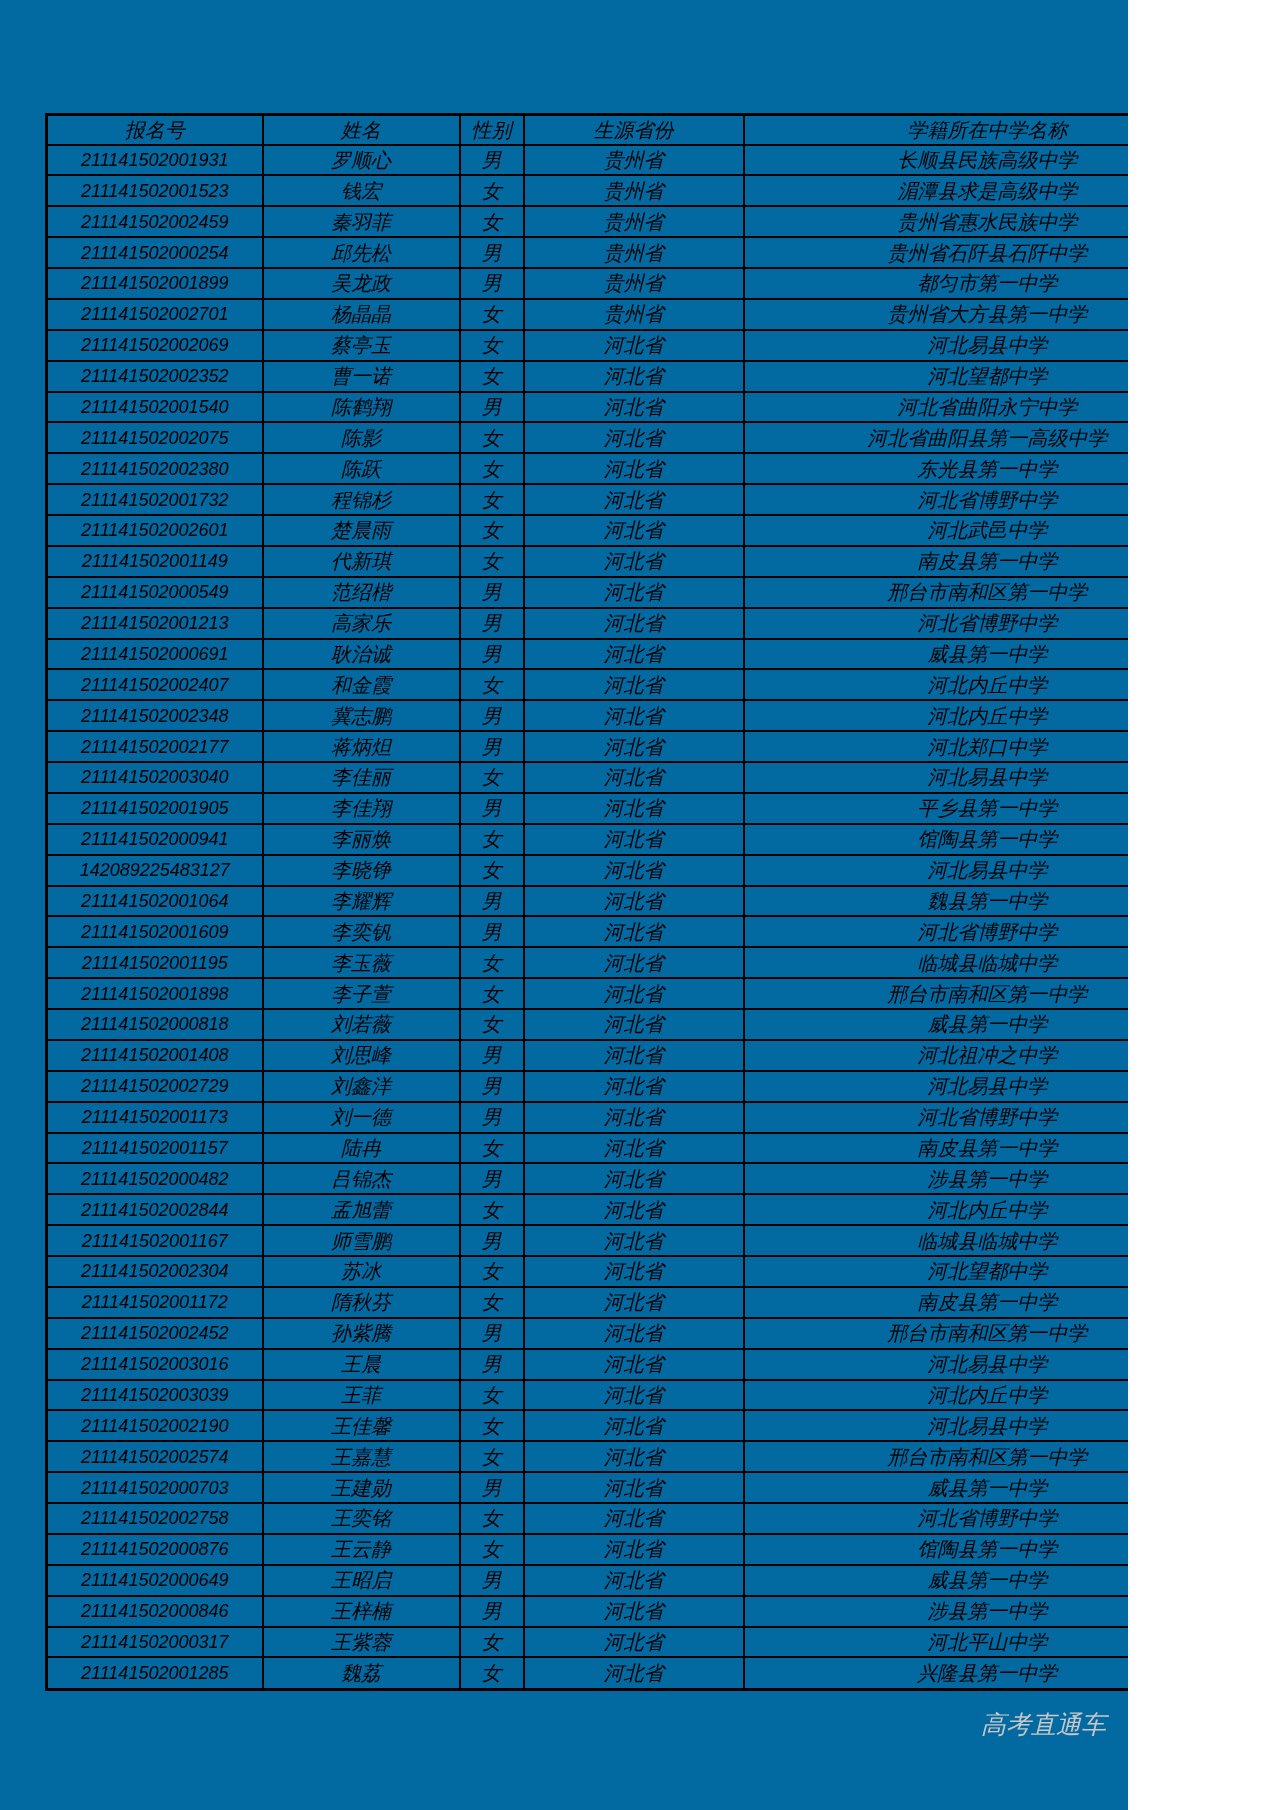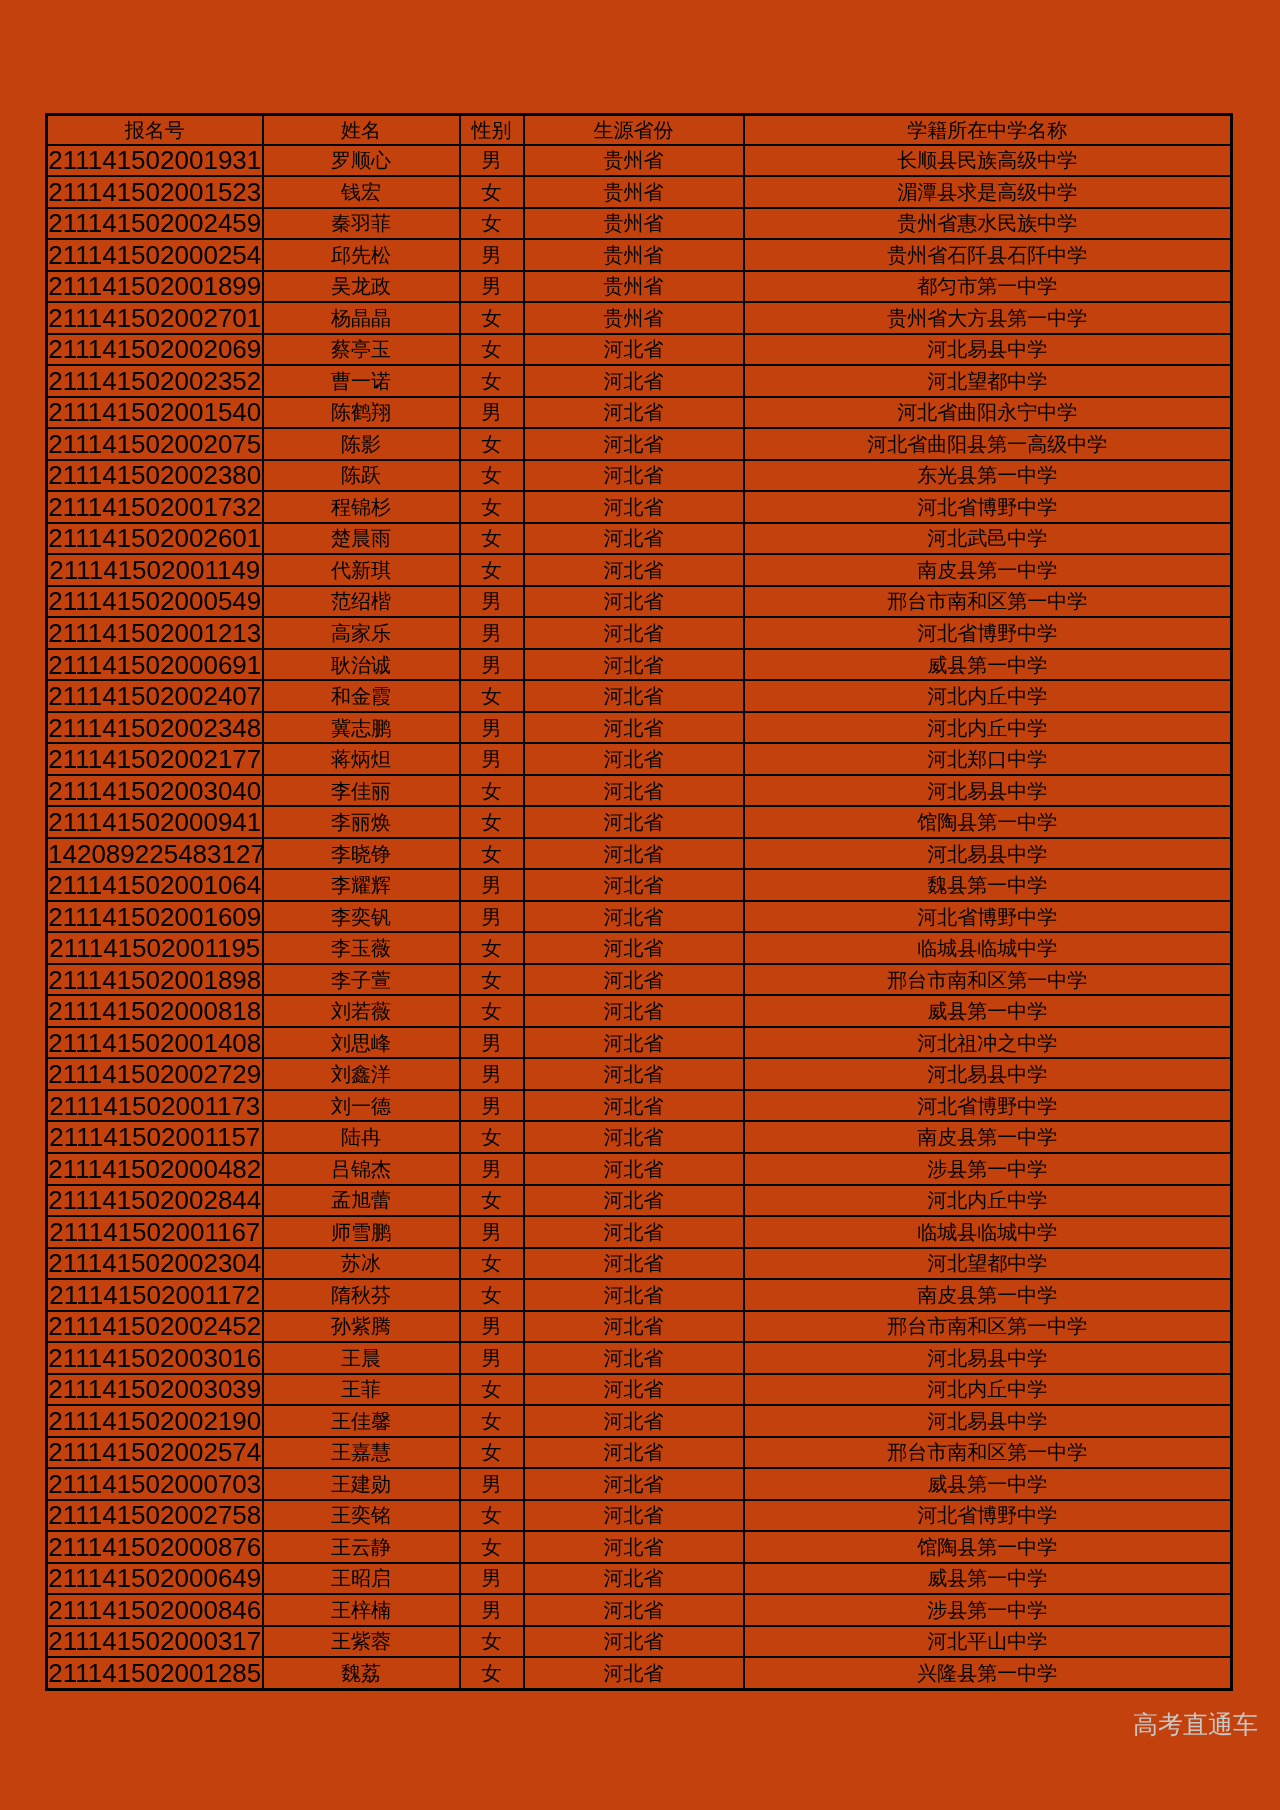--- a/index.html
+++ b/index.html
@@ -14,10 +14,11 @@
   }
   .page {
     position: relative;
-    width: 1280px;
+    width: 1128px;
     height: 1810px;
-    background: #c2410c;
+    background: #0369a1;
     overflow: hidden;
+    font-style: italic;
   }
   table.roster {
     position: absolute;

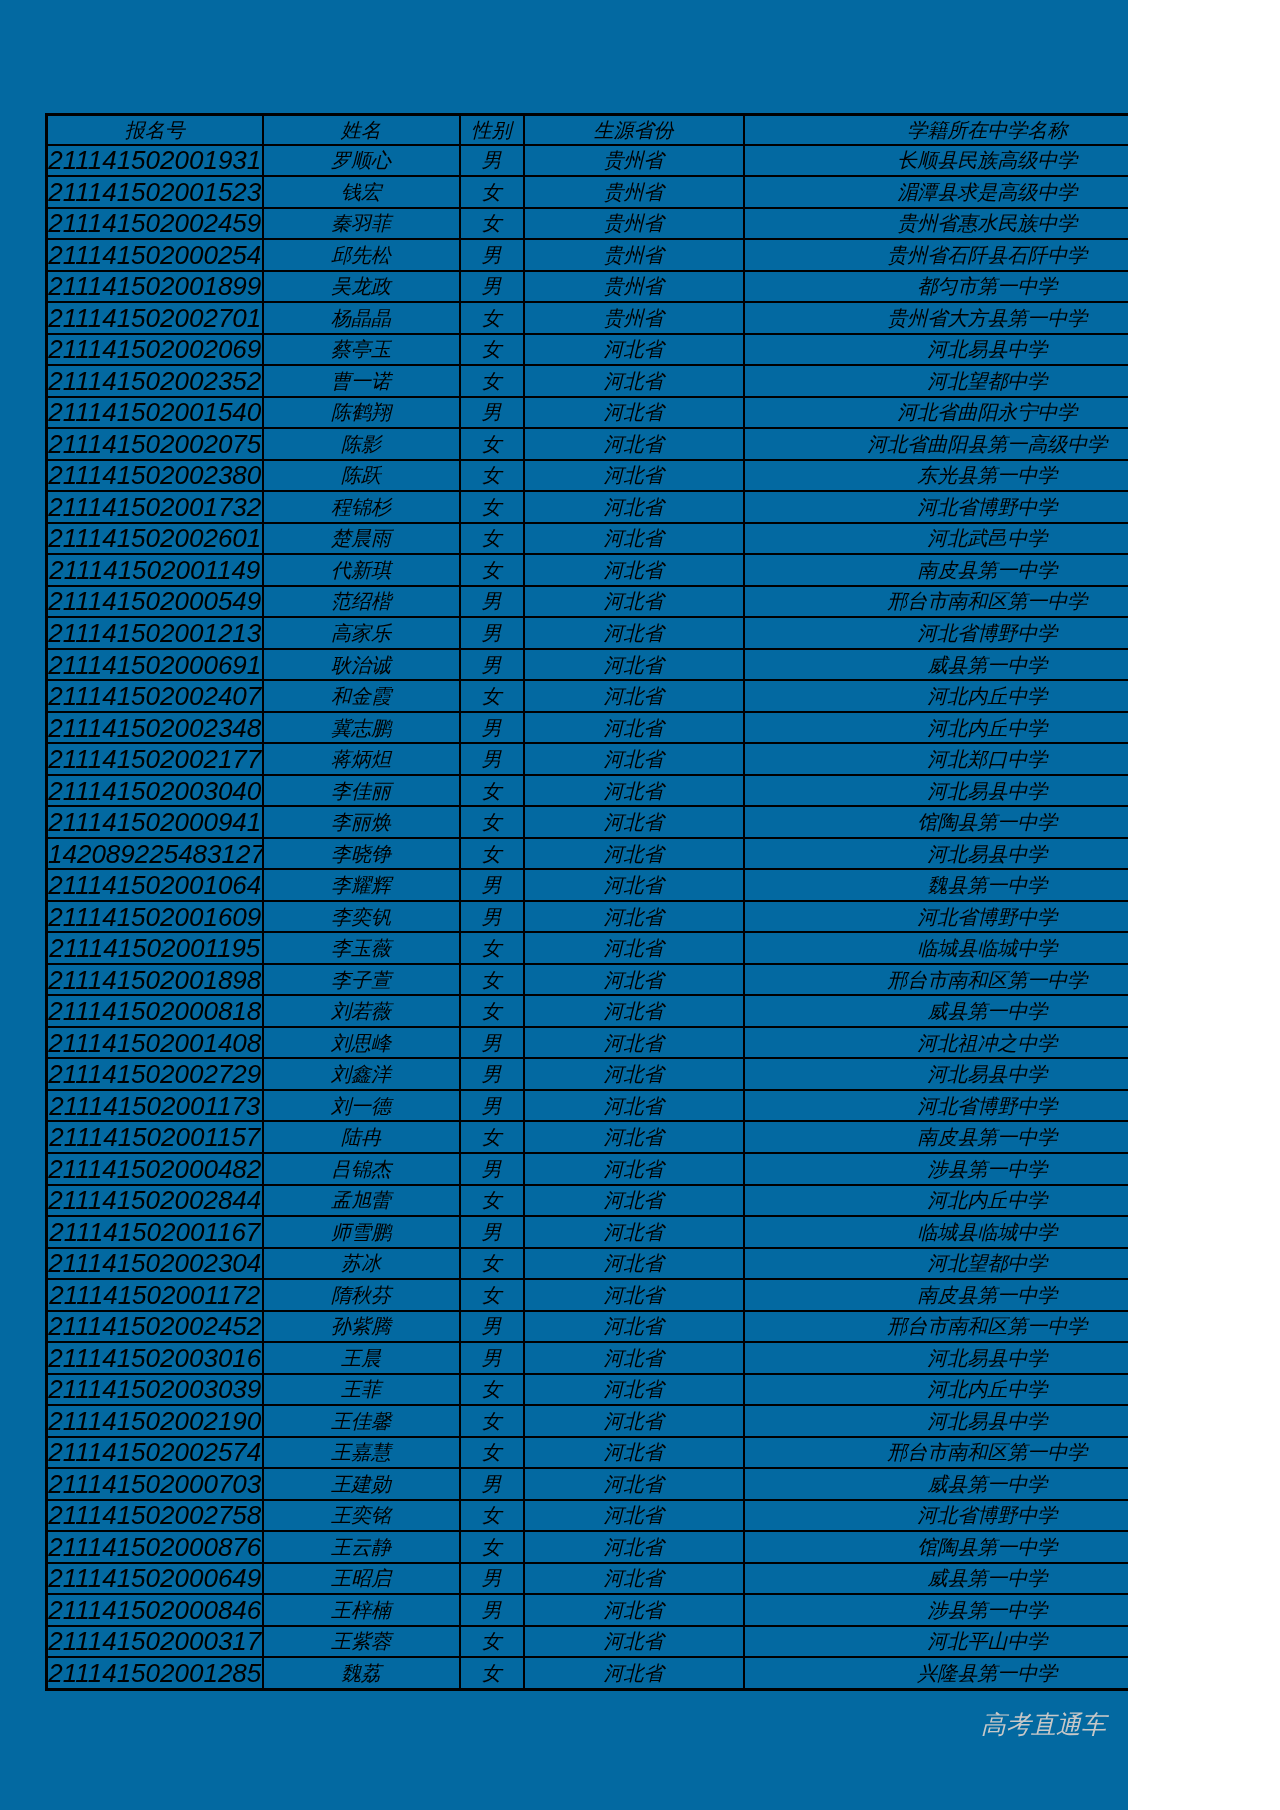--- a/index.html
+++ b/index.html
@@ -48,7 +48,7 @@
   }
   table.roster td.num {
     font-family: "Liberation Sans", sans-serif;
-    font-size: 26px;
+    font-size: 18px;
     letter-spacing: 0px;
   }
   .watermark {

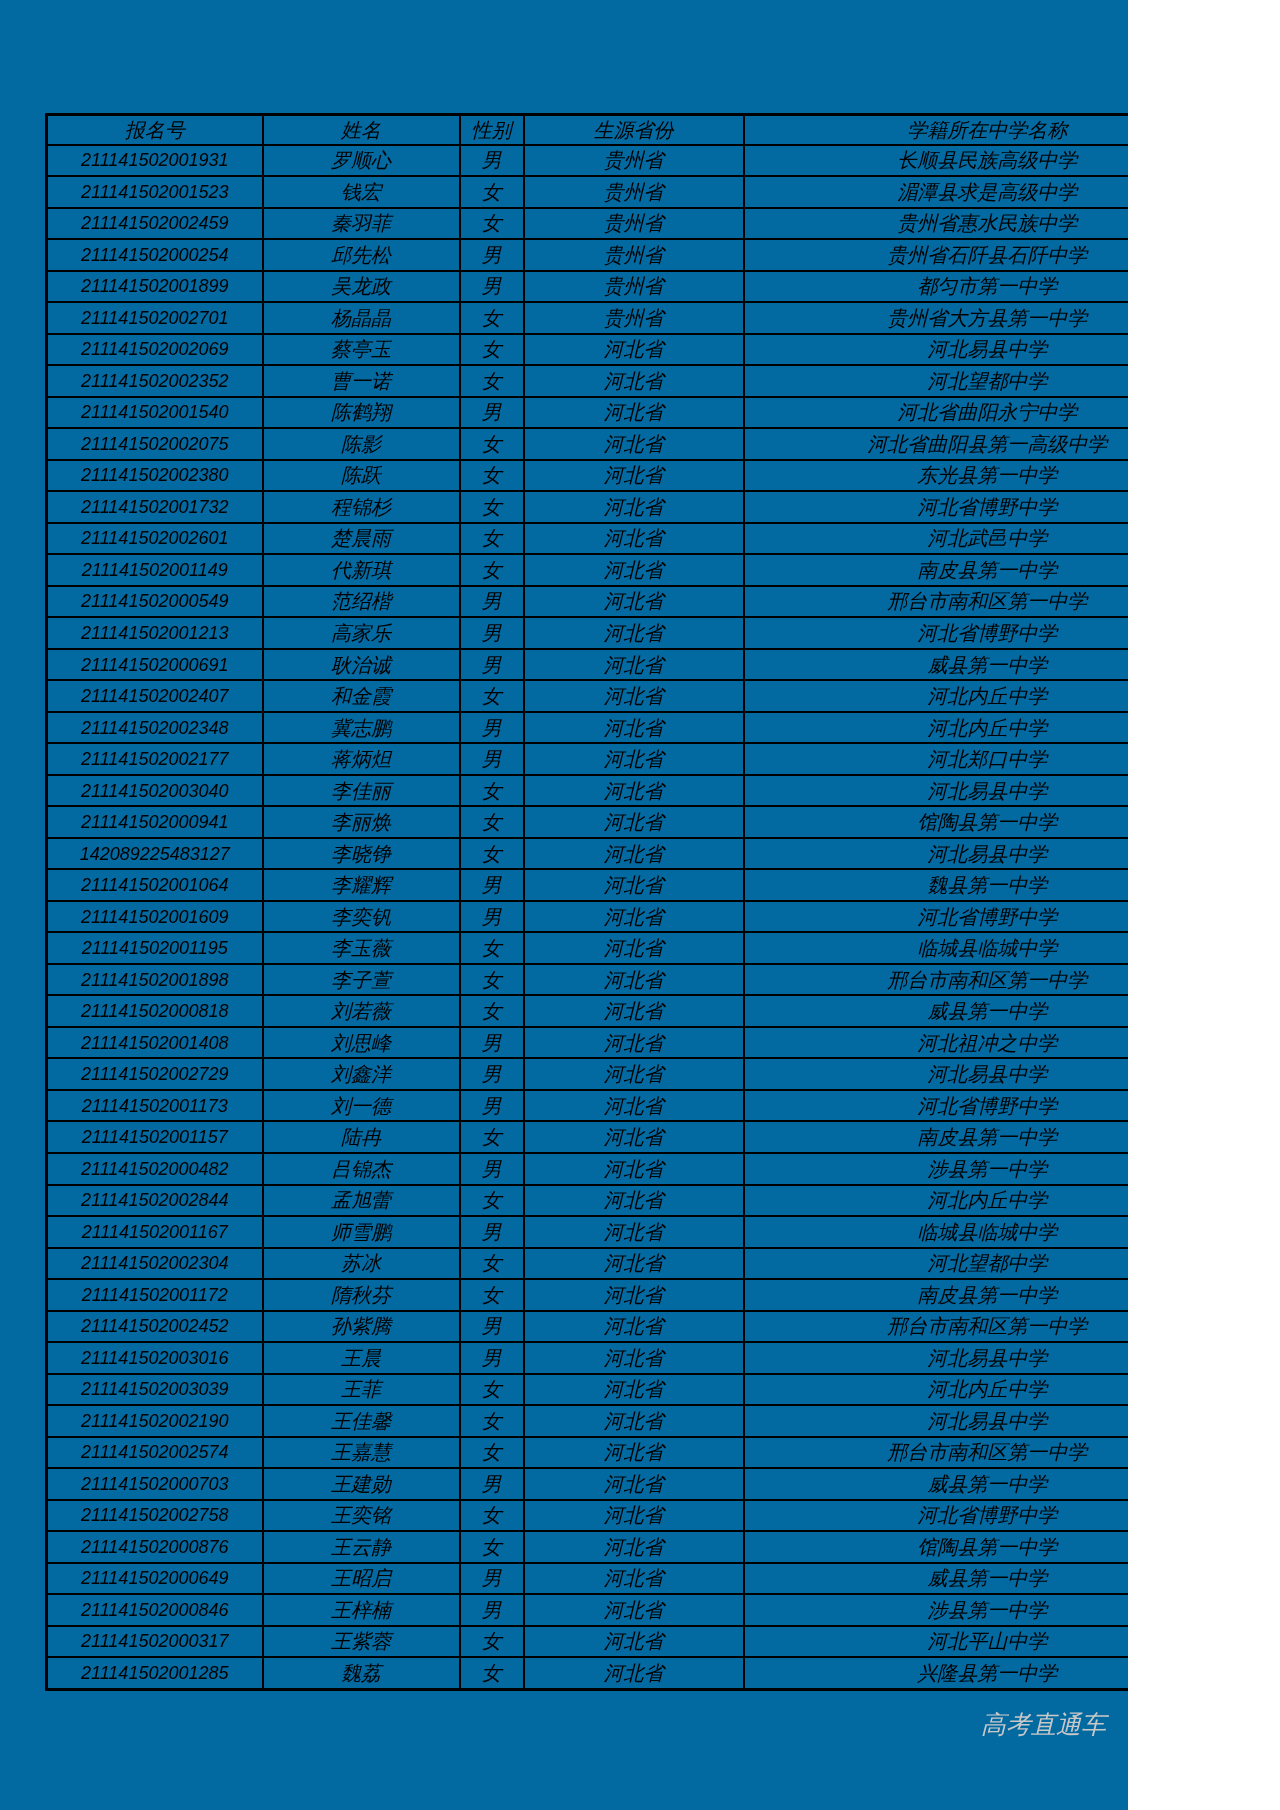--- a/index.html
+++ b/index.html
@@ -231,6 +231,13 @@
           <td>河北易县中学</td>
         </tr>
         <tr>
+          <td class="num">211141502001905</td>
+          <td>李佳翔</td>
+          <td>男</td>
+          <td>河北省</td>
+          <td>平乡县第一中学</td>
+        </tr>
+        <tr>
           <td class="num">211141502000941</td>
           <td>李丽焕</td>
           <td>女</td>

